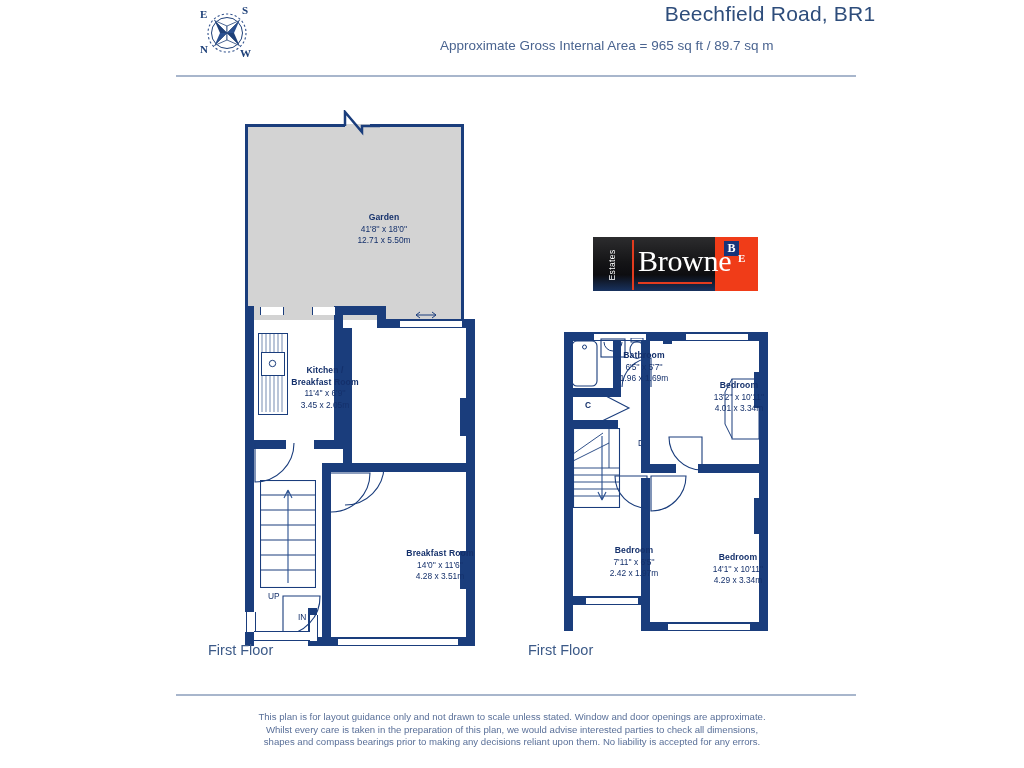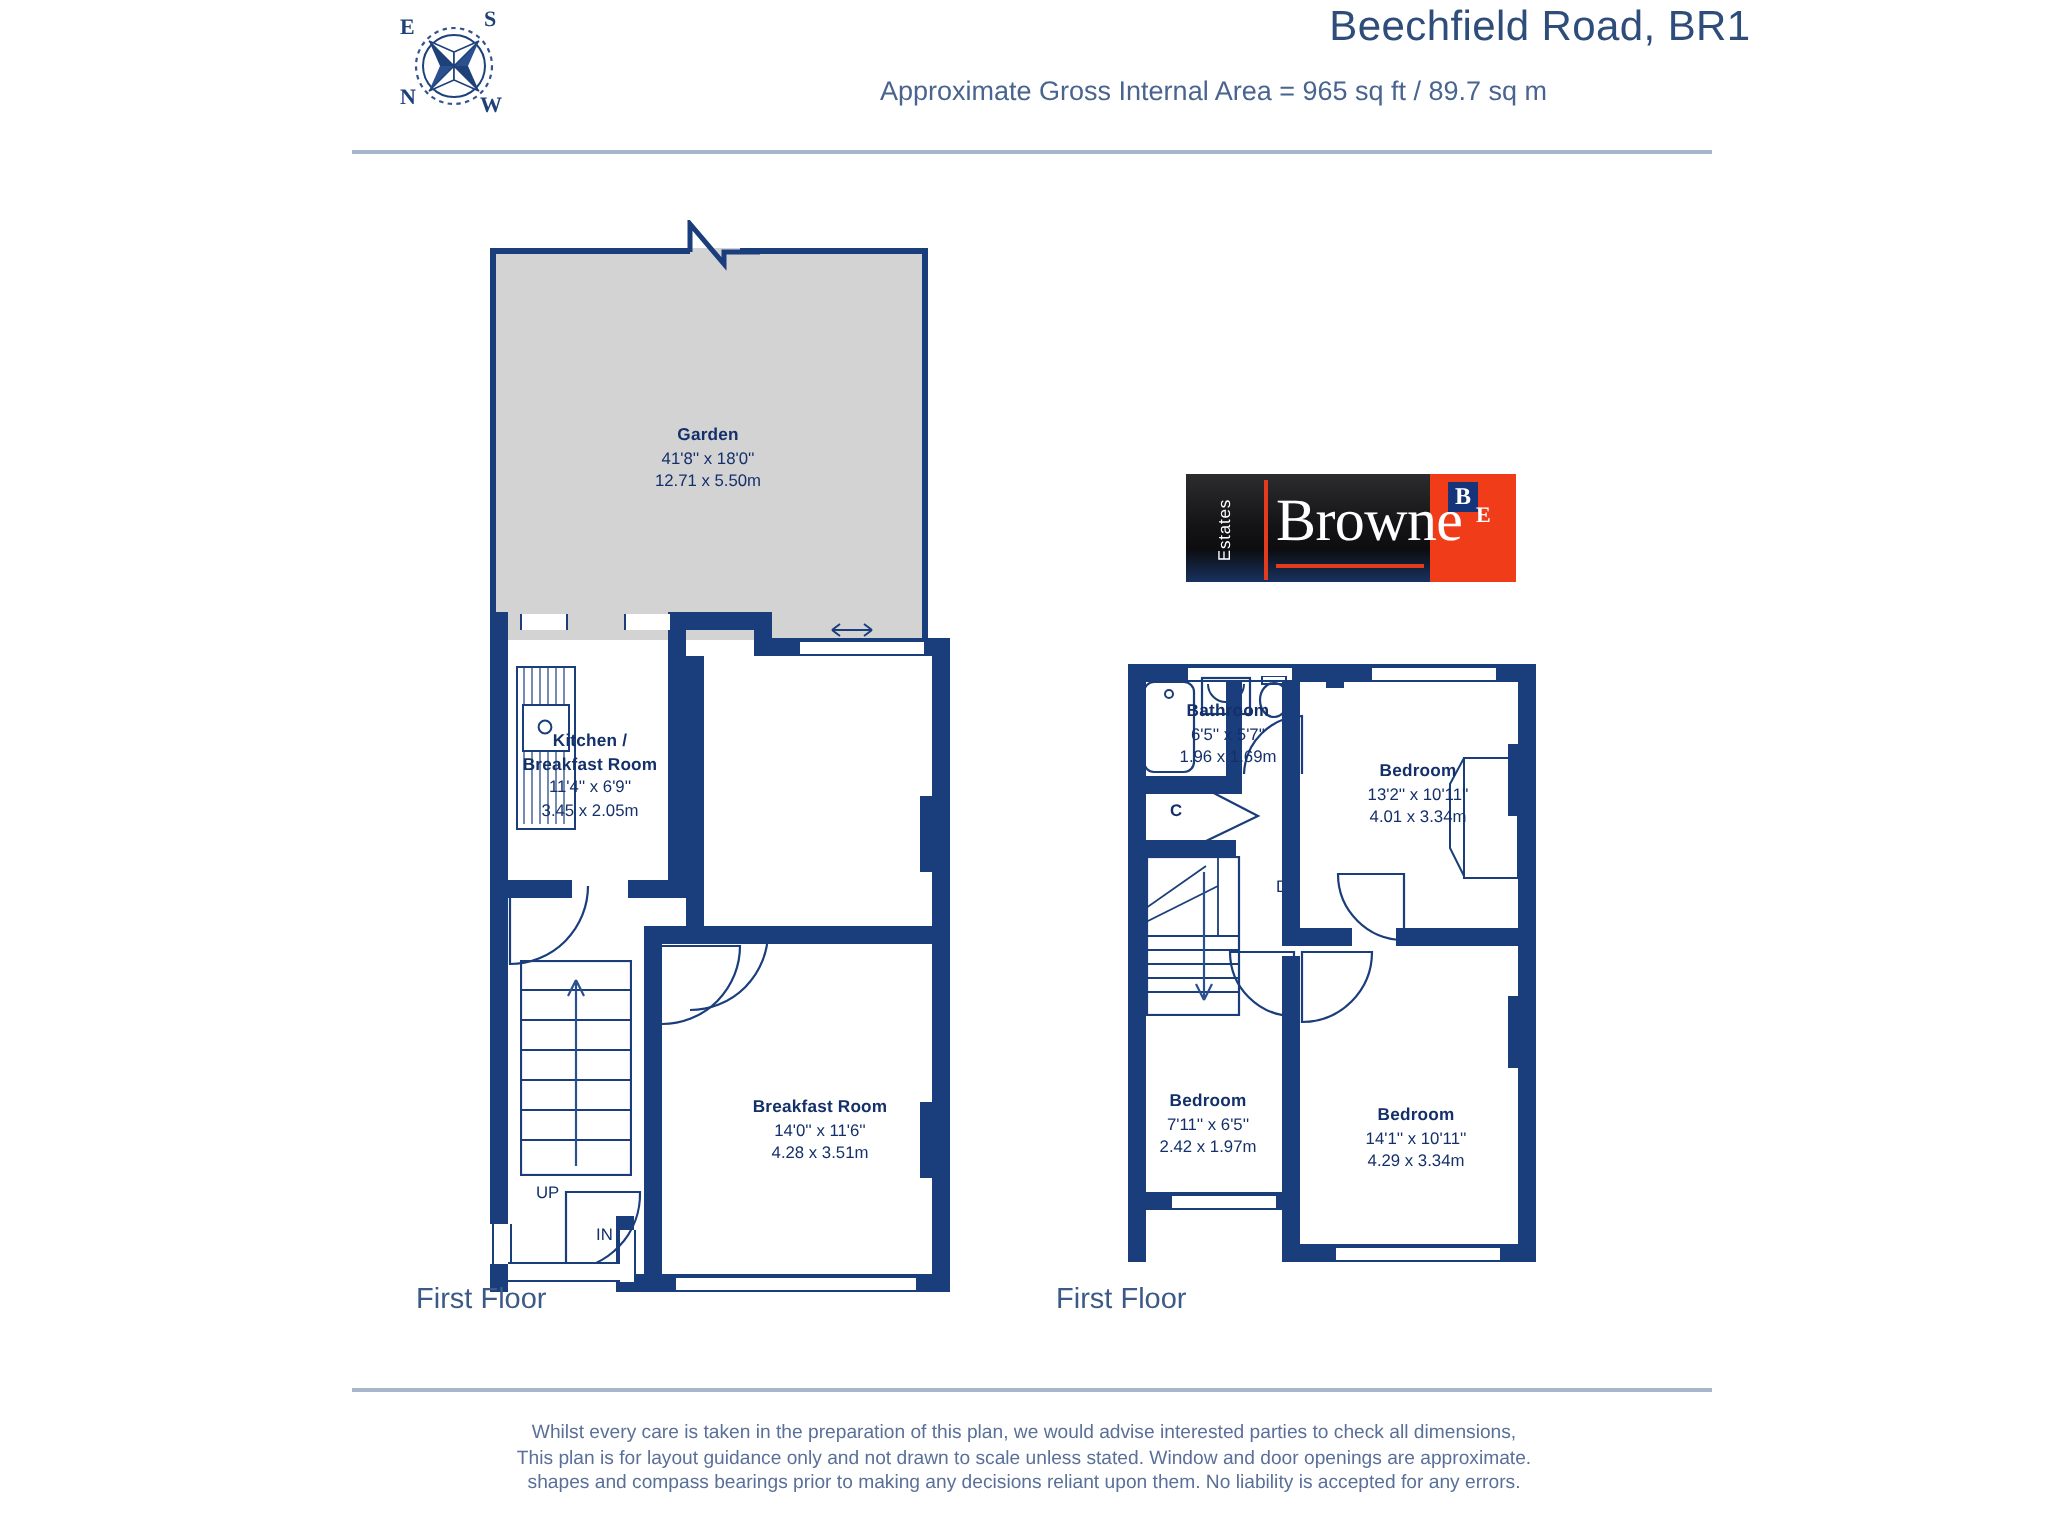--- a/index.html
+++ b/index.html
@@ -60,7 +60,7 @@
   .win-v{position:absolute;background:#ffffff;border-left:1.6px solid #1a3d7c;border-right:1.6px solid #1a3d7c;}
   .fixture{position:absolute;border:1.4px solid #1a3d7c;background:#fff;}
 
-  .rlabel{position:absolute;text-align:center;line-height:11.5px;}
+  .rlabel{position:absolute;text-align:center;line-height:11.5px;margin-left:30px;}
   .rlabel .nm{font-size:8.6px;font-weight:700;color:#14306b;letter-spacing:.1px;display:block;}
   .rlabel .d1{font-size:8.4px;color:#14306b;display:block;}
   .rlabel .d2{font-size:8.4px;color:#14306b;display:block;}

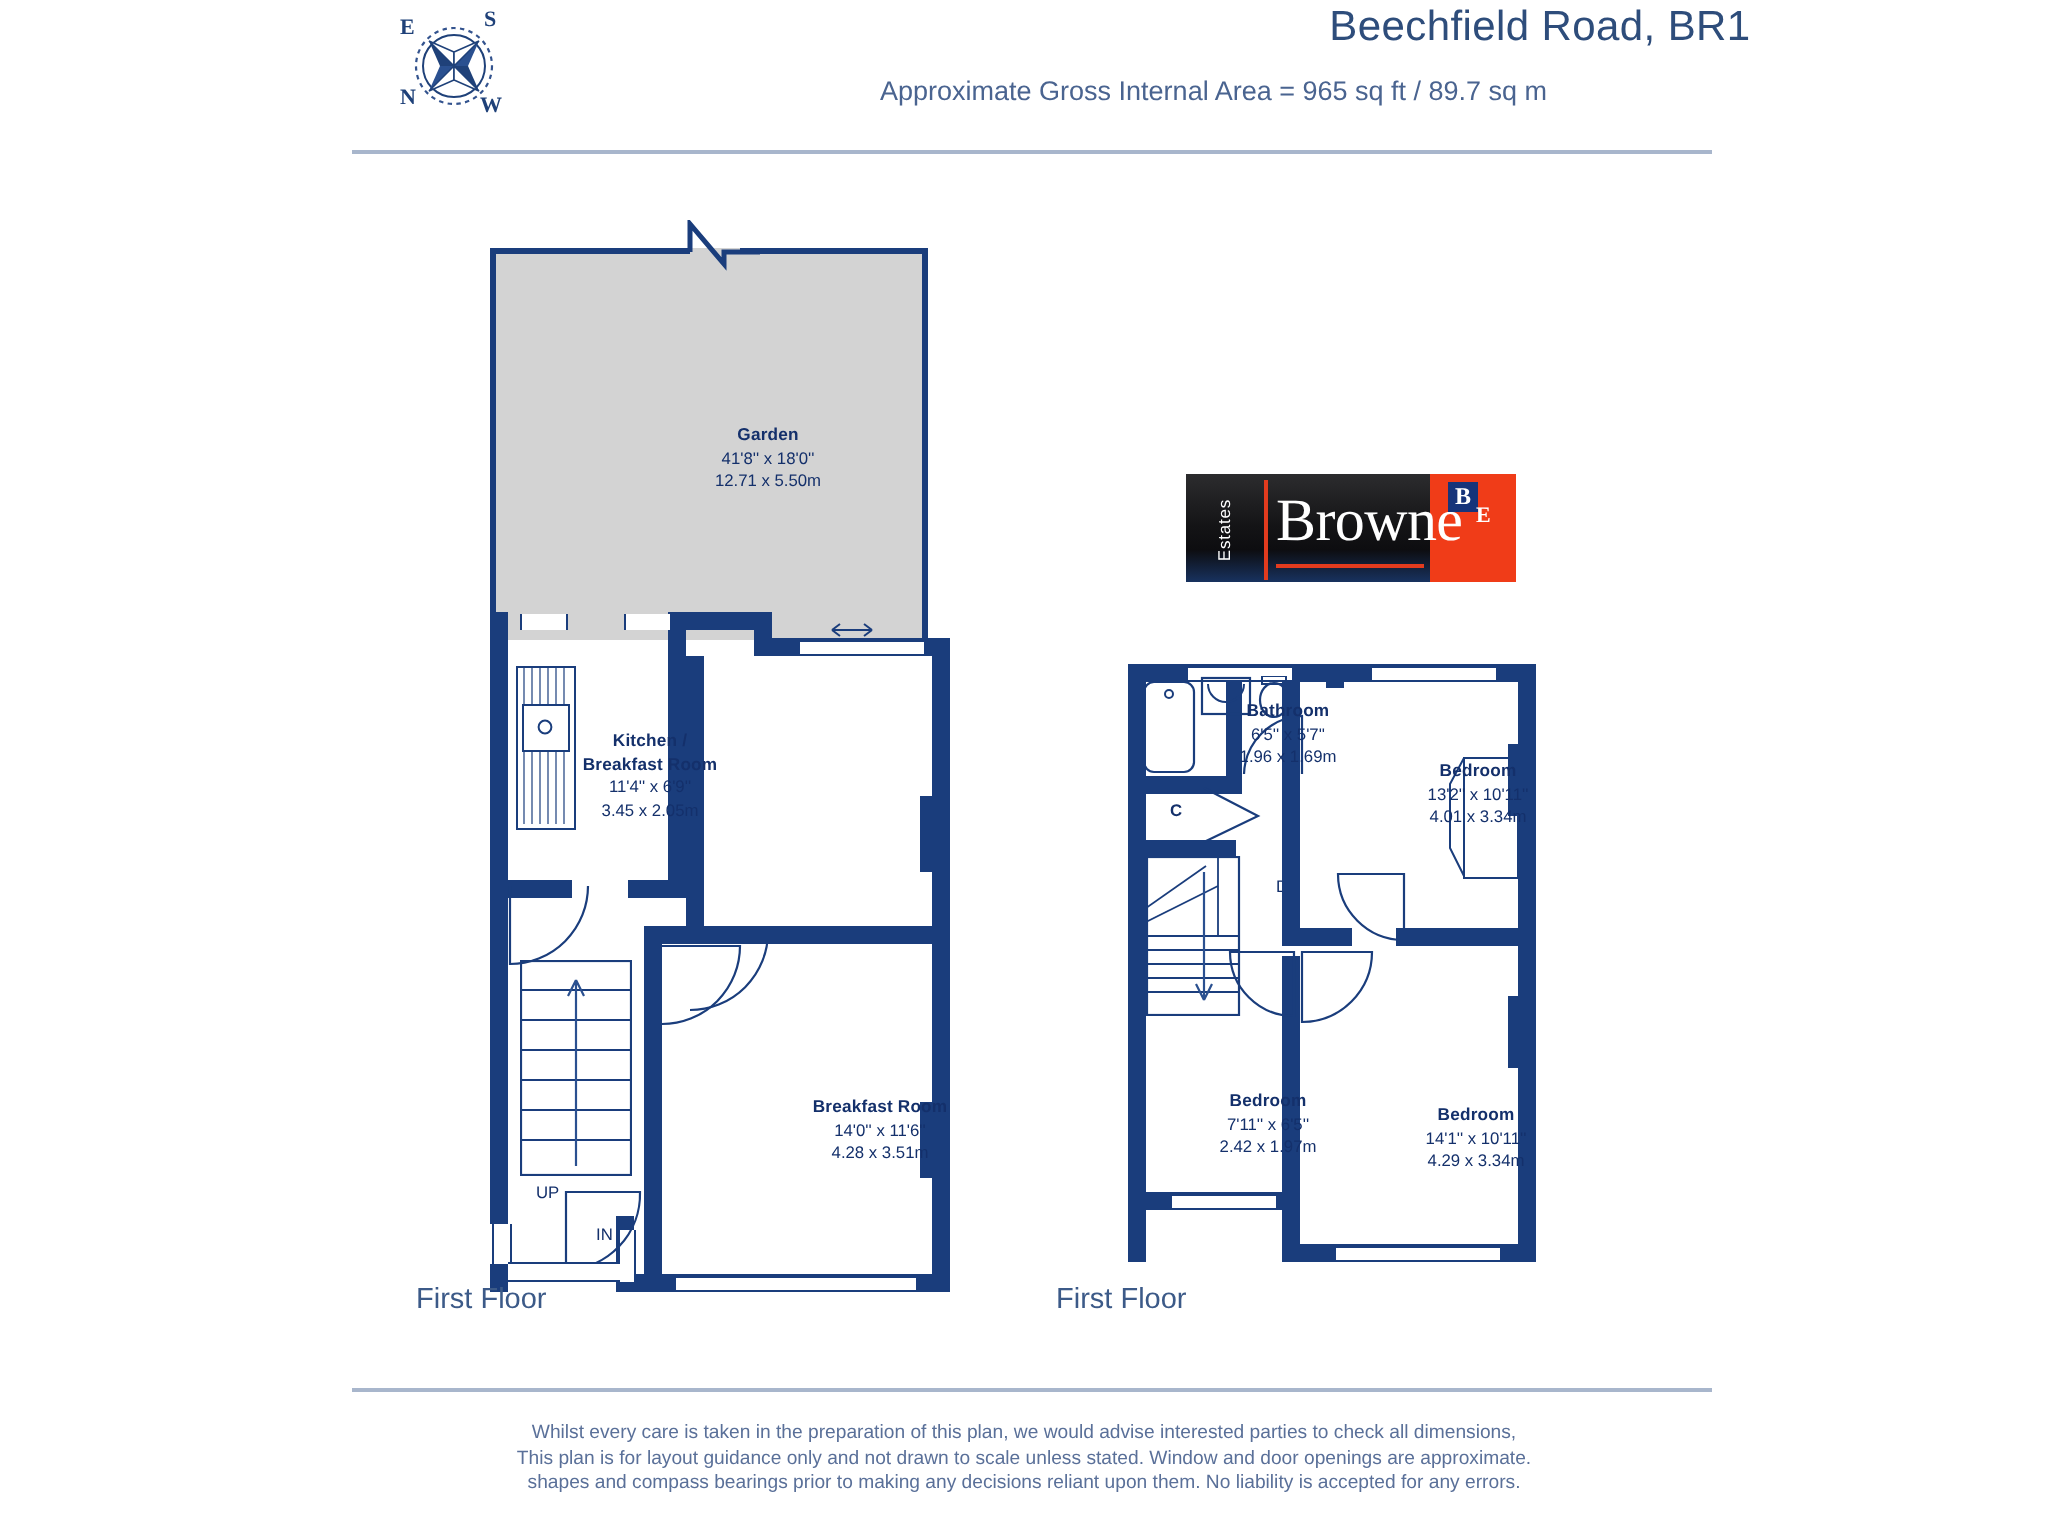--- a/index.html
+++ b/index.html
@@ -348,8 +348,8 @@
   <div class="floor-label" id="label-first">First Floor</div>
 
   <div id="footer">
+    <div>This plan is for layout guidance only and not drawn to scale unless stated. Window and door openings are approximate.</div>
     <div>Whilst every care is taken in the preparation of this plan, we would advise interested parties to check all dimensions,</div>
-    <div>This plan is for layout guidance only and not drawn to scale unless stated. Window and door openings are approximate.</div>
     <div>shapes and compass bearings prior to making any decisions reliant upon them. No liability is accepted for any errors.</div>
   </div>
 

